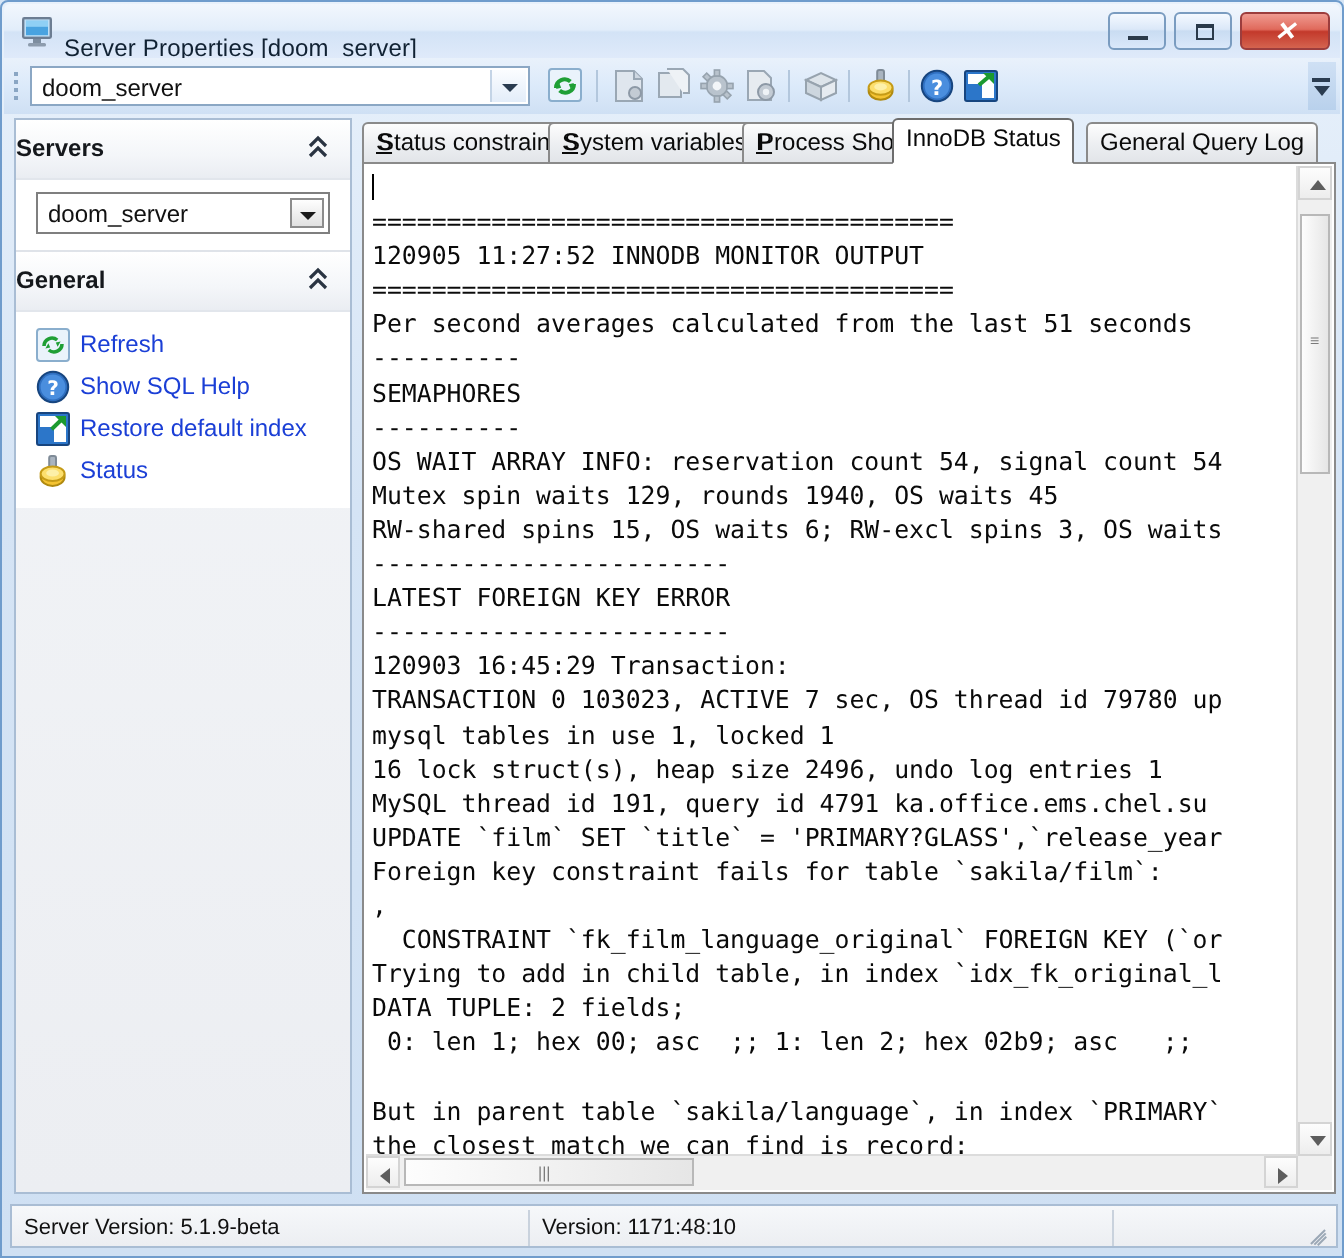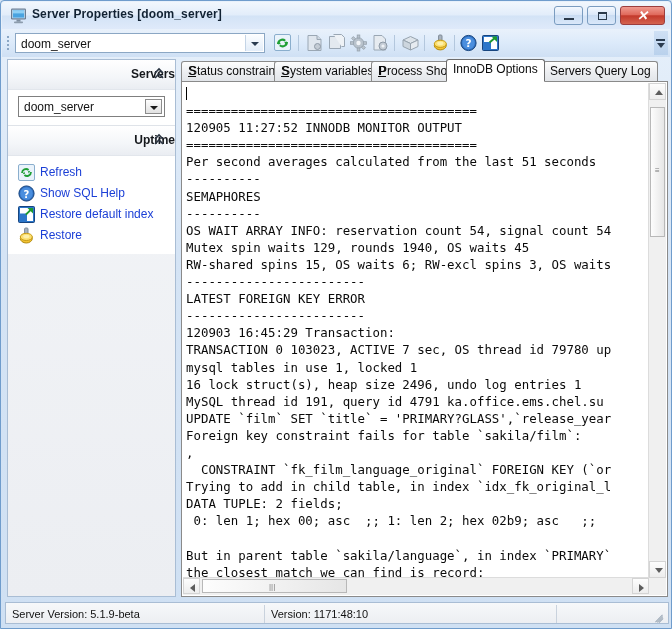--- a/index.html
+++ b/index.html
@@ -26,10 +26,9 @@
     position:absolute;left:8px;top:5px;width:17px;height:17px;
   }
   .title-text{
-    position:absolute;left:30px;top:5px;
+    position:absolute;left:30px;top:15px;
     font-size:12px;color:#123;letter-spacing:.1px;
     white-space:nowrap;
-    font-weight:bold;
   }
   .winbtns{position:absolute;right:5px;top:4px;height:20px;}
   .winbtn{

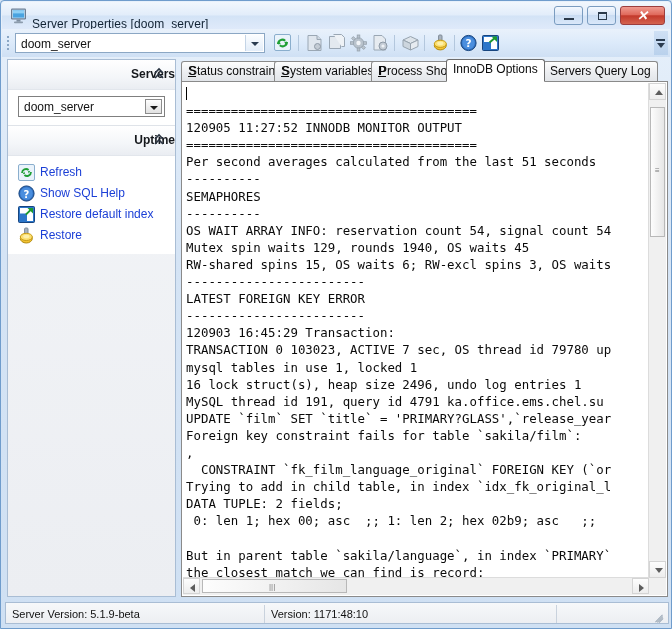--- a/index.html
+++ b/index.html
@@ -89,7 +89,7 @@
     border-bottom:1px solid #e2e6ec;
   }
   .sb-header .cap{
-    position:absolute;left:0;right:0;top:7px;text-align:right;
+    position:absolute;left:0;right:0;top:7px;text-align:left;
     font-size:12px;font-weight:bold;color:#15181c;
   }
   .sb-header .chev{

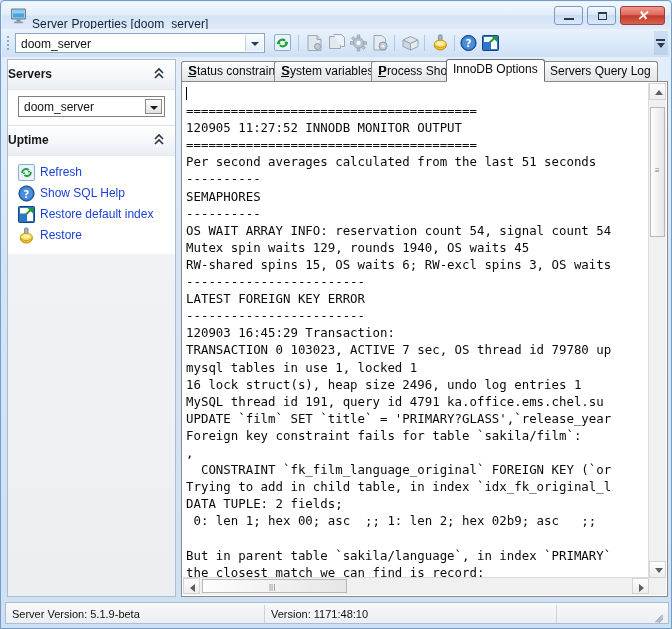--- a/index.html
+++ b/index.html
@@ -393,7 +393,7 @@
     <div class="tab" style="left:0px"><u>S</u><span style="margin-left:-7px">Status constraint</span></div>
     <div class="tab" style="left:93px"><u>S</u><span style="margin-left:-7px">System variables</span></div>
     <div class="tab" style="left:190px"><u>P</u><span style="margin-left:-7px">Process Show</span></div>
-    <div class="tab active" style="left:265px"><span>InnoDB Options</span></div>
+    <div class="tab active" style="left:265px"><span>InnoDB Status</span></div>
     <div class="tab" style="left:362px"><span>Servers Query Log</span></div>
   </div>
 

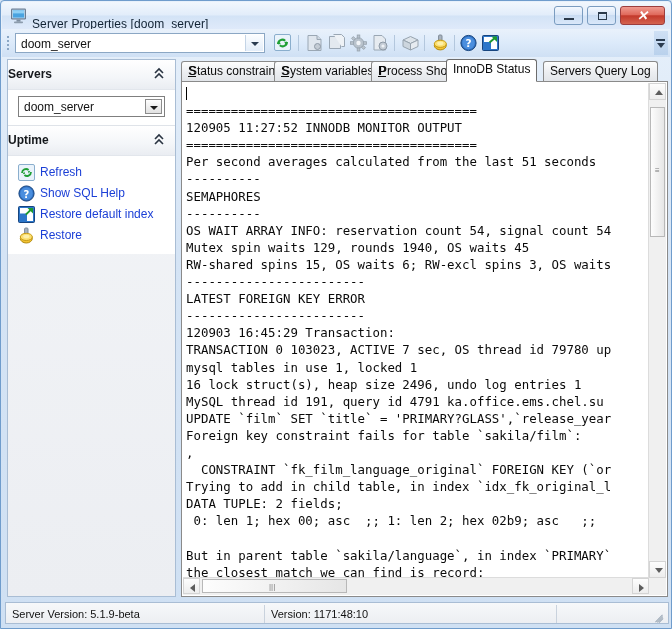--- a/index.html
+++ b/index.html
@@ -394,7 +394,7 @@
     <div class="tab" style="left:93px"><u>S</u><span style="margin-left:-7px">System variables</span></div>
     <div class="tab" style="left:190px"><u>P</u><span style="margin-left:-7px">Process Show</span></div>
     <div class="tab active" style="left:265px"><span>InnoDB Status</span></div>
-    <div class="tab" style="left:362px"><span>Servers Query Log</span></div>
+    <div class="tab" style="left:362px"><span>General Query Log</span></div>
   </div>
 
   <div class="panel">

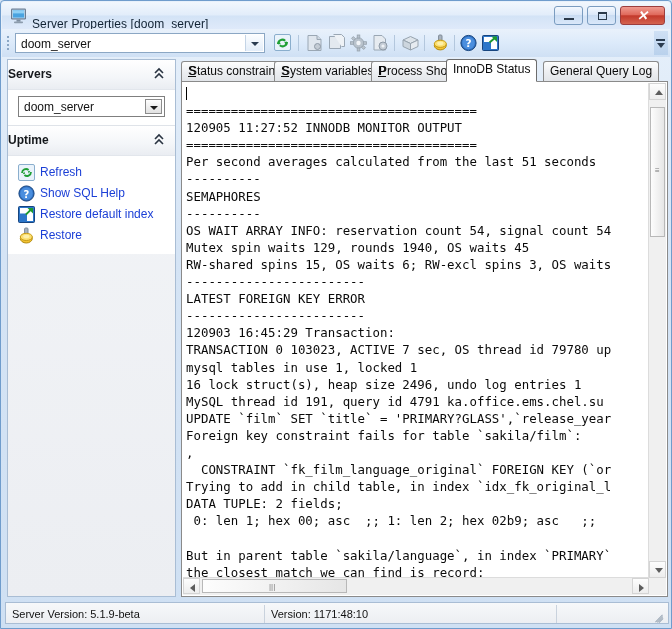--- a/index.html
+++ b/index.html
@@ -327,7 +327,7 @@
     </div>
 
     <div class="sb-header">
-      <span class="cap">Uptime</span>
+      <span class="cap">General</span>
       <span class="chev">
         <svg width="12" height="13" viewBox="0 0 12 13">
           <path d="M2 6L6 2l4 4" fill="none" stroke="#2a3442" stroke-width="1.6"></path>

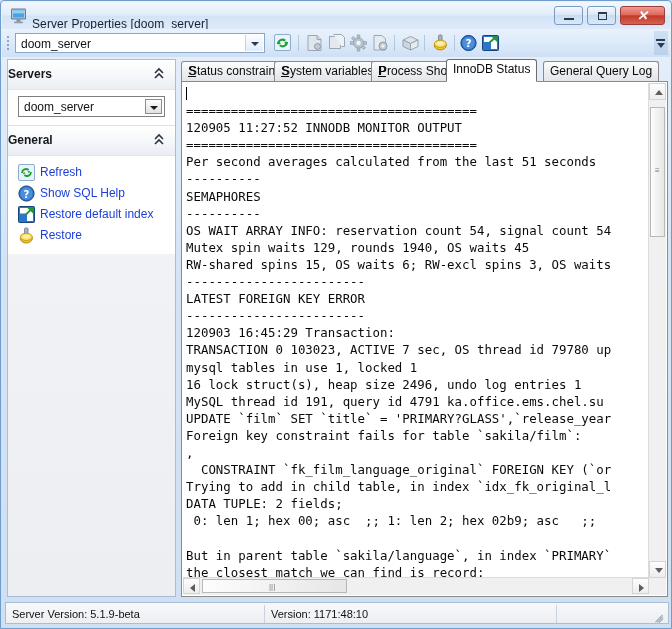--- a/index.html
+++ b/index.html
@@ -383,7 +383,7 @@
             <ellipse cx="8.3" cy="9.5" rx="3.2" ry="1.8" fill="#fdf0a9"></ellipse>
           </svg>
         </span>
-        <span class="lbl">Restore</span>
+        <span class="lbl">Status</span>
       </div>
 
     </div>

